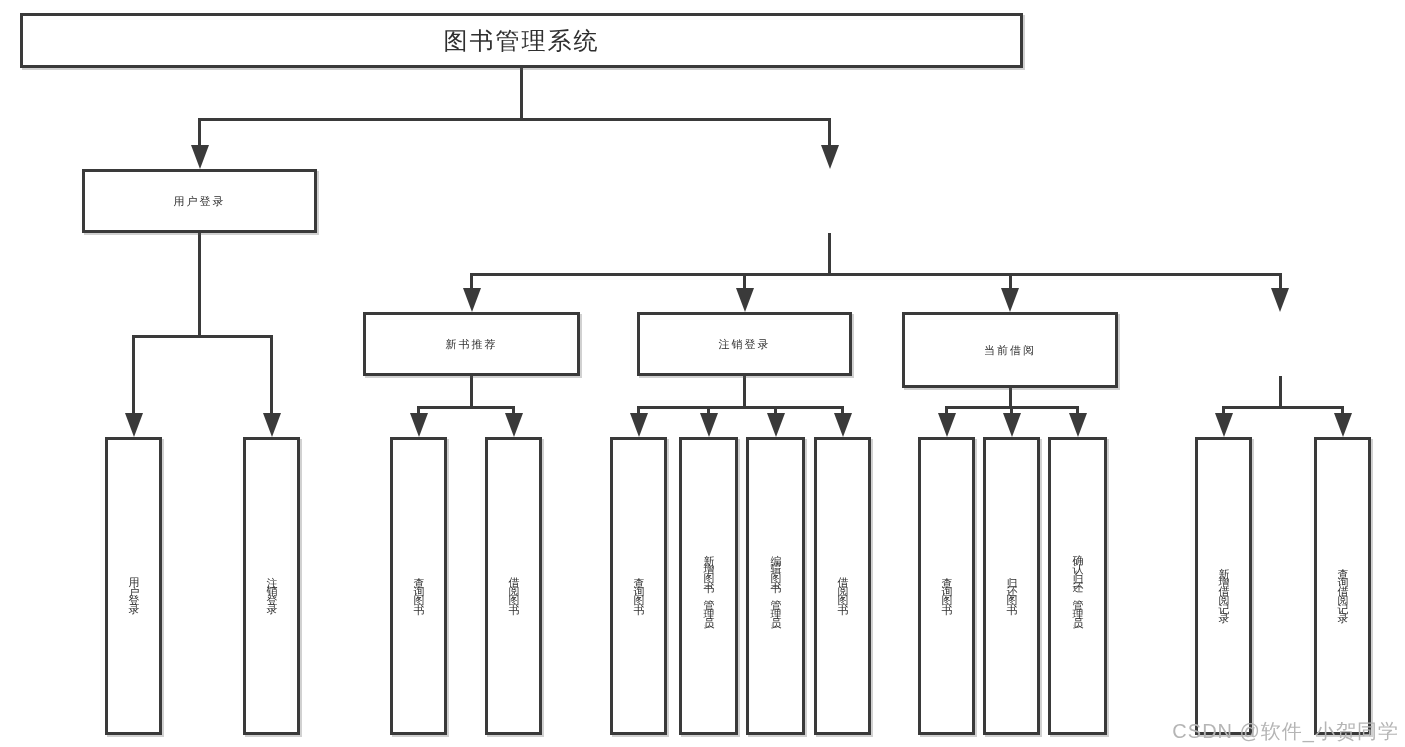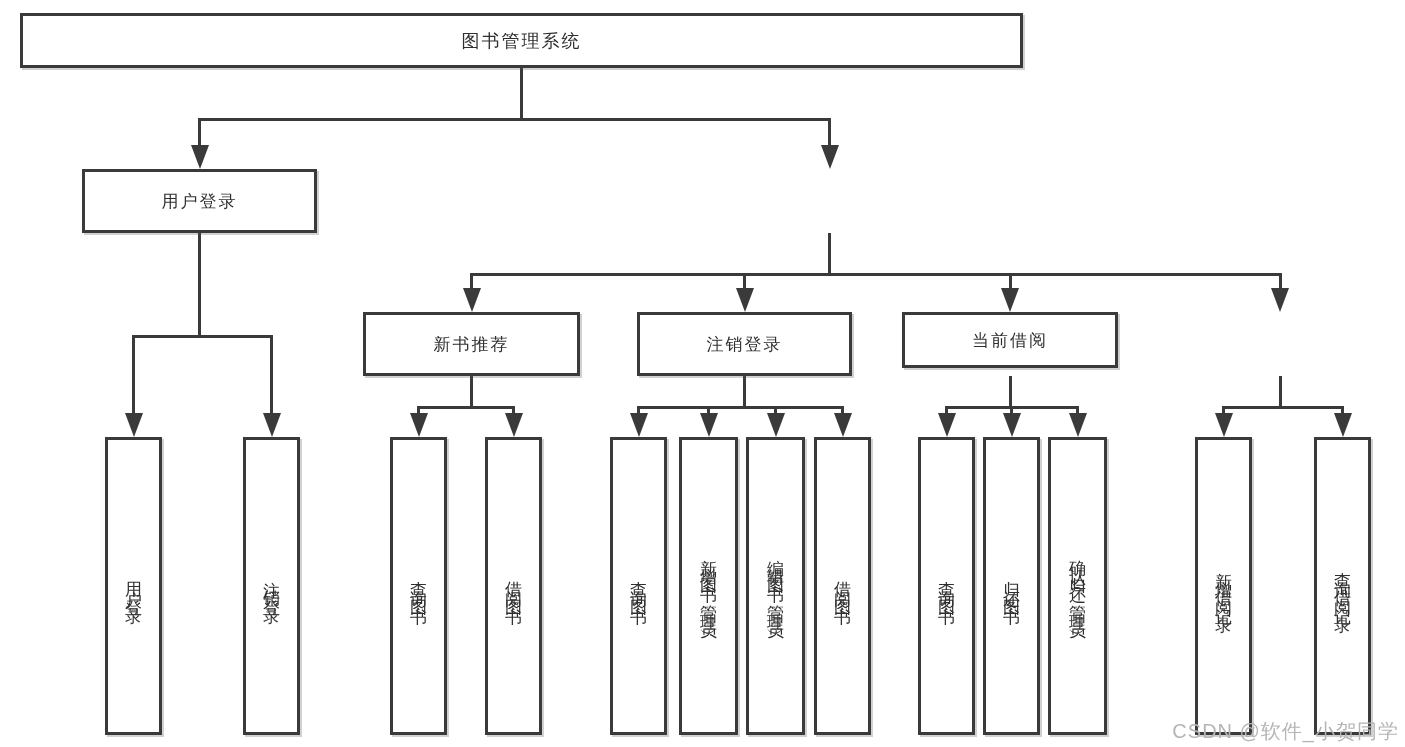--- a/index.html
+++ b/index.html
@@ -34,7 +34,7 @@
     white-space:normal;
     line-height:1;
   }
-  .node.title .lbl{font-size:18px;}
+  .node.title .lbl{font-size:24px;}
   .line{
     position:absolute;
     background:#3a3a3a;

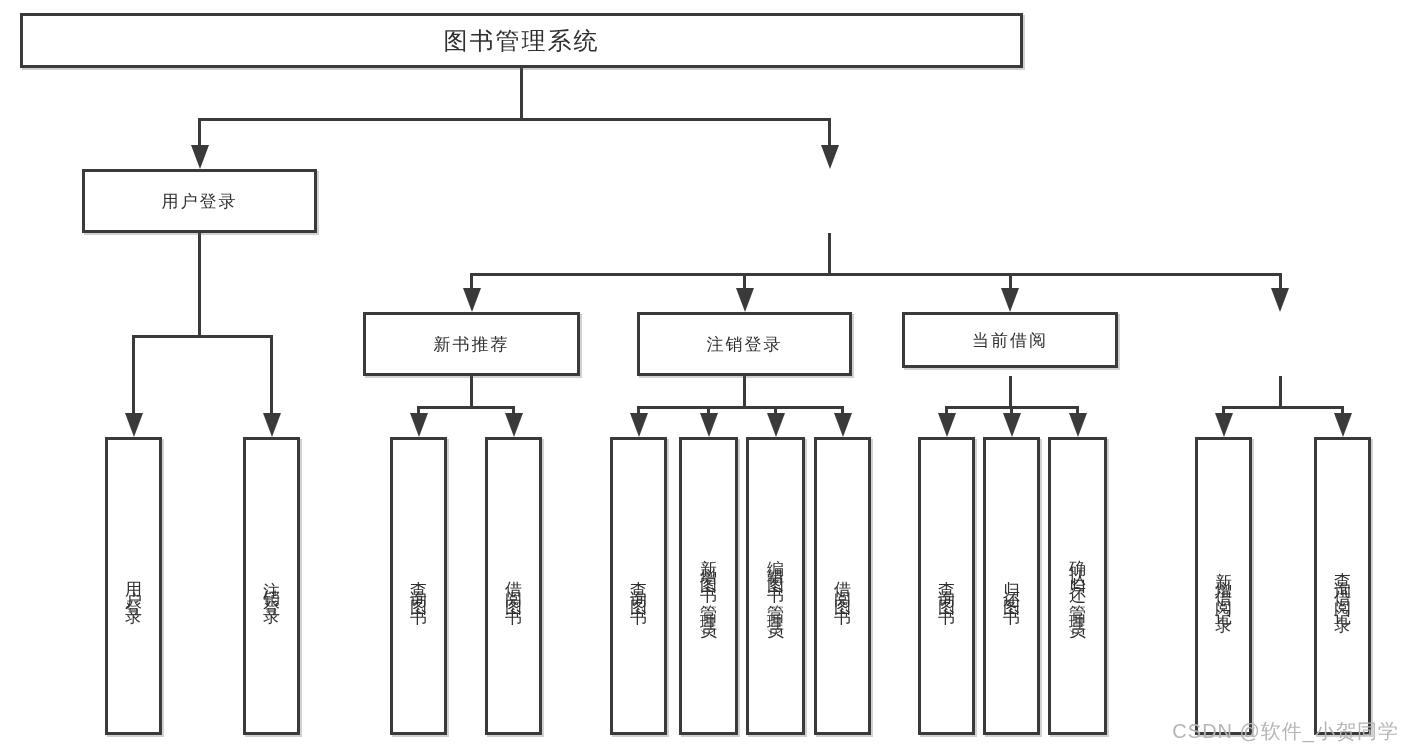--- a/index.html
+++ b/index.html
@@ -23,7 +23,7 @@
   }
   .node .lbl{
     color:#2f2f2f;
-    font-size:17px;
+    font-size:11px;
     letter-spacing:2px;
     white-space:nowrap;
   }

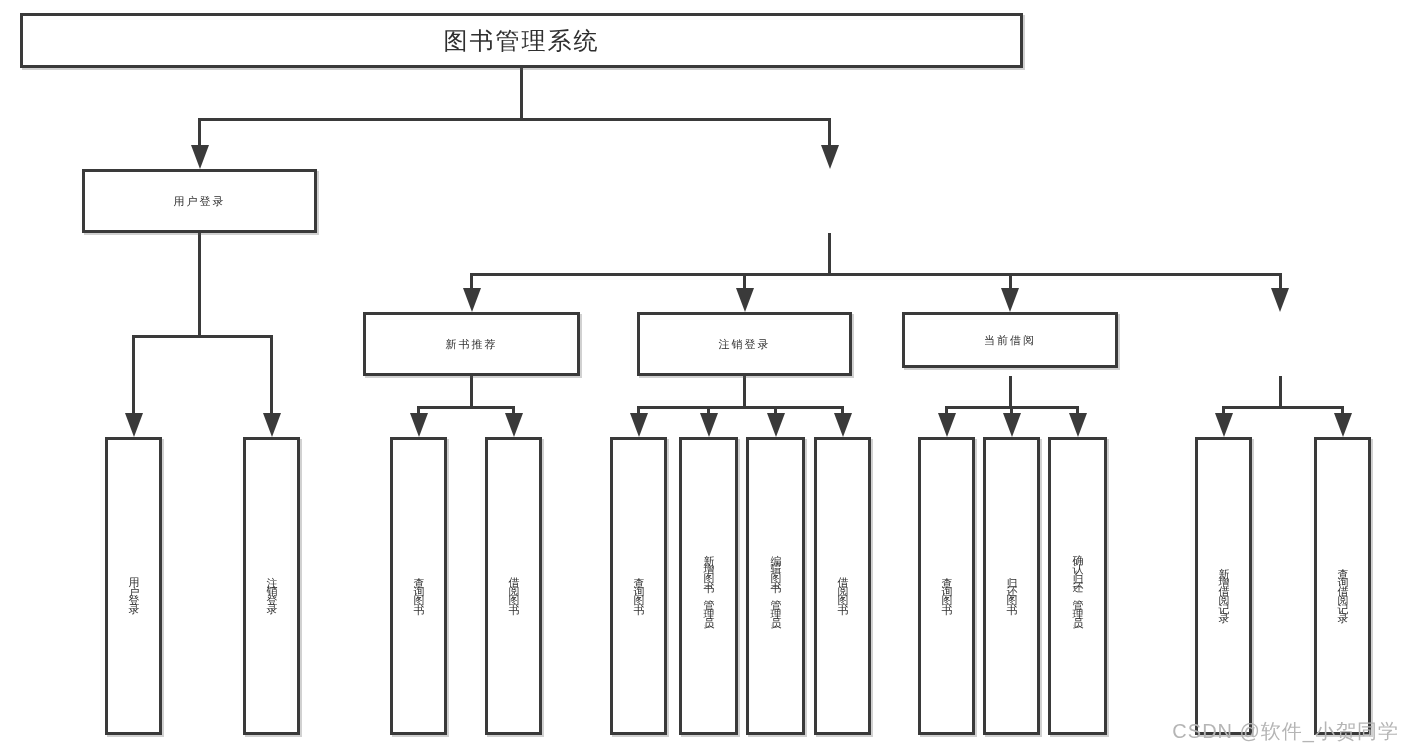--- a/index.html
+++ b/index.html
@@ -76,7 +76,7 @@
     <div class="node" style="left: 637px; top: 312px; width: 215px; height: 64px;">
       <span class="lbl">注销登录</span>
     </div>
-    <div class="node" style="left: 902px; top: 312px; width: 216px; height: 56px;">
+    <div class="node" style="left: 902px; top: 312px; width: 216px; height: 76px;">
       <span class="lbl">当前借阅</span>
     </div>
     <div class="node v" style="left: 105px; top: 437px; width: 57px; height: 298px;">

